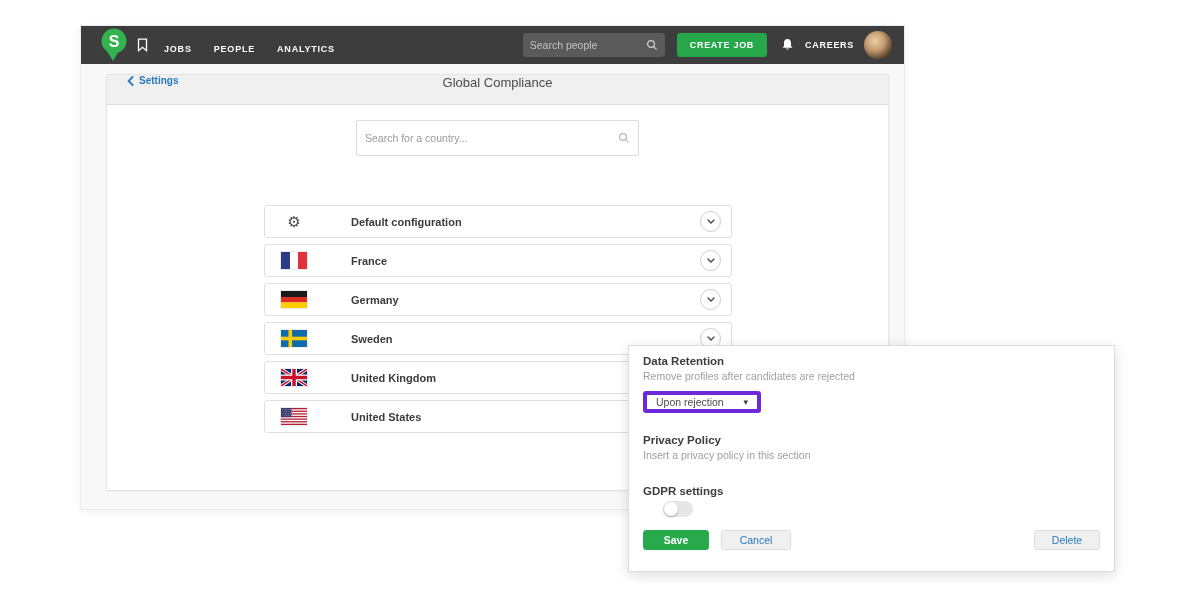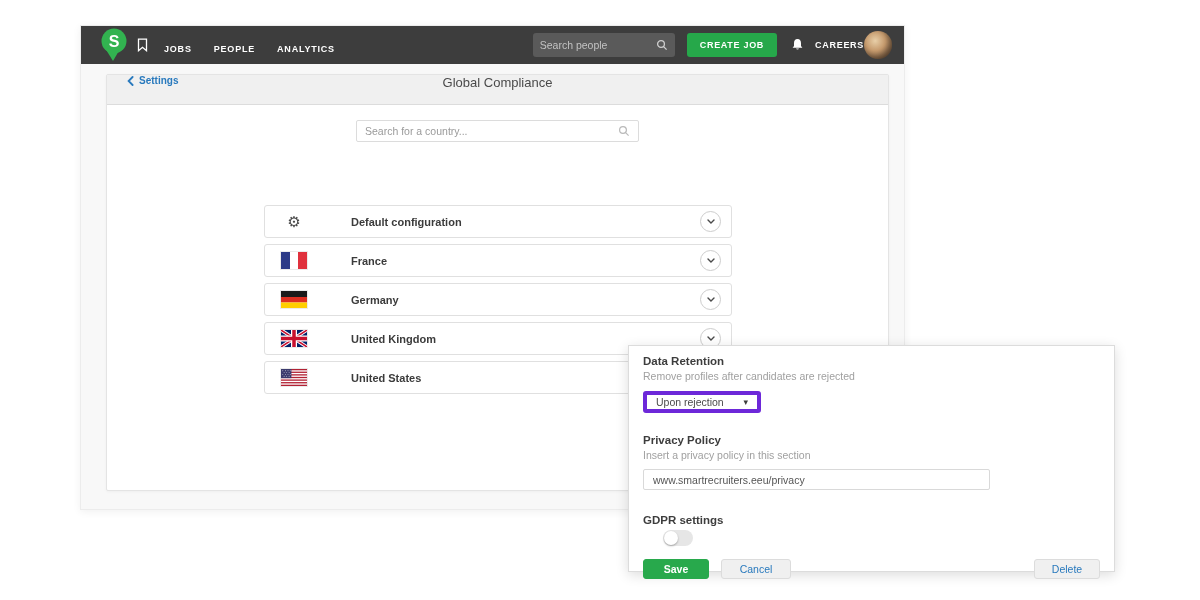--- a/index.html
+++ b/index.html
@@ -25,7 +25,7 @@
   .create-job { background:#26a84a; border:none; border-radius:3px; color:#fff; font-size:9px; font-weight:bold;
                 letter-spacing:0.7px; padding:7px 13px; cursor:pointer; font-family:"Liberation Sans", sans-serif; margin-right:14px; }
   .bell { margin-right:11px; display:flex; align-items:center; cursor:pointer; }
-  .careers { color:#fff; font-size:9px; font-weight:bold; letter-spacing:0.7px; cursor:pointer; }
+  .careers { color:#fff; font-size:9px; font-weight:bold; letter-spacing:0.7px; margin-right:10px; cursor:pointer; }
   .avatar { width:28px; height:28px; border-radius:50%; flex:none; cursor:pointer;
             background:radial-gradient(circle at 40% 35%, #e8cfa8 0%, #c59a6d 40%, #7a5c41 75%, #4e3b2a 100%);
             box-shadow:inset -3px -3px 5px rgba(0,0,0,0.25); }

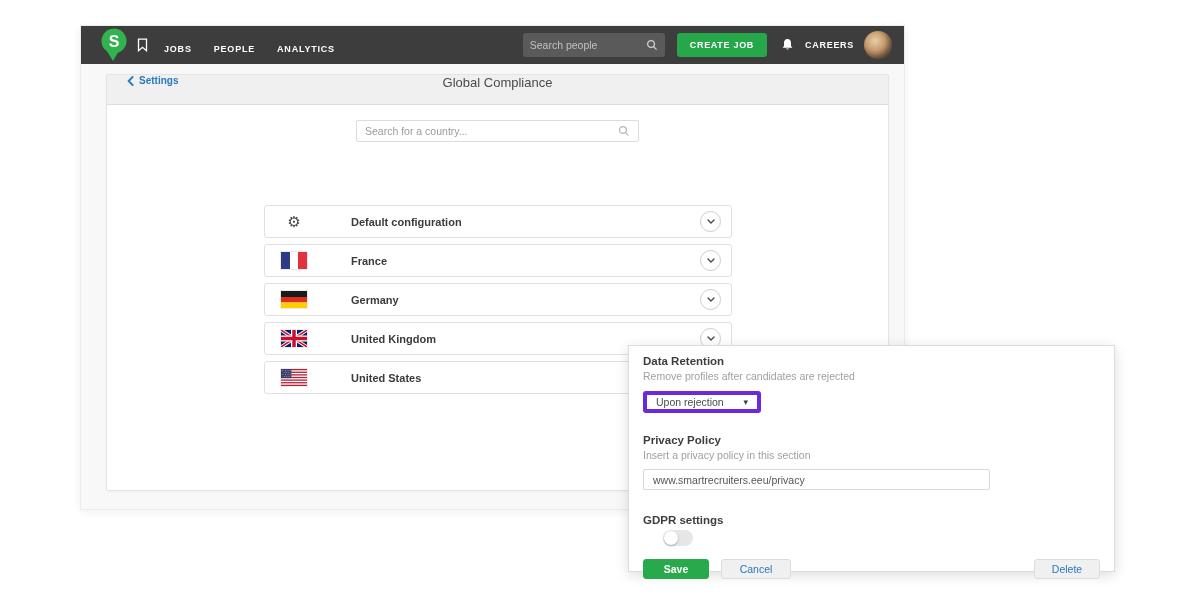--- a/index.html
+++ b/index.html
@@ -40,7 +40,7 @@
   .panel-title { width:100%; text-align:center; font-size:13px; color:#4a4a4a; }
 
   .question { text-align:center; margin-top:32px; font-size:15px; color:#4a4a4a; font-weight:normal; }
-  .country-search { width:283px; height:22px; margin:15px auto 0; border:1px solid #dcdcdc; border-radius:2px;
+  .country-search { width:283px; height:36px; margin:15px auto 0; border:1px solid #dcdcdc; border-radius:2px;
                     display:flex; align-items:center; padding:0 8px; background:#fff; }
   .country-search input { flex:1; border:none; outline:none; font-size:10.5px; color:#555;
                           font-family:"Liberation Sans", sans-serif; }

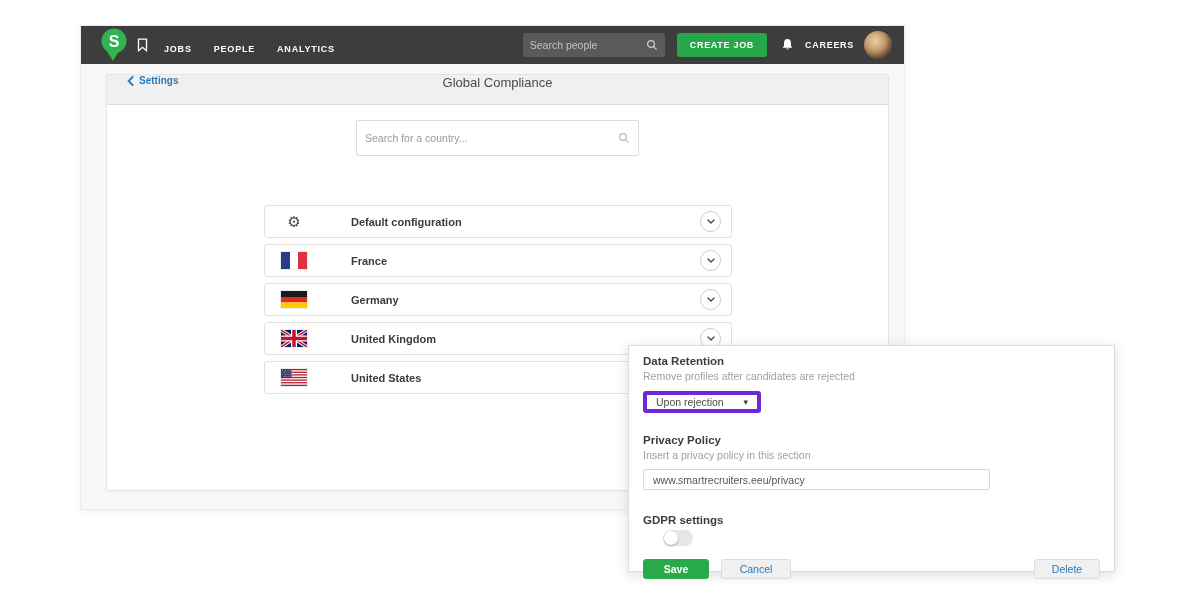--- a/index.html
+++ b/index.html
@@ -190,6 +190,21 @@
           </button>
         </div>
 
+        <div class="row">
+          <span class="row-icon">
+            <svg class="flag" viewBox="0 0 26 17" preserveAspectRatio="none">
+              <rect width="26" height="17" fill="#0f6bab"></rect>
+                <rect x="7.5" width="3.6" height="17" fill="#fecc00"></rect>
+                <rect y="6.7" width="26" height="3.6" fill="#fecc00"></rect>
+            </svg>
+          </span>
+          <span class="row-label">Sweden</span>
+          <button class="row-chevron">
+            <svg width="8" height="5" viewBox="0 0 8 5">
+                <path d="M1 1 L4 4 L7 1" stroke="#4a4a4a" stroke-width="1.4" fill="none" stroke-linecap="round"></path>
+              </svg>
+          </button>
+        </div>
 
         <div class="row">
           <span class="row-icon">

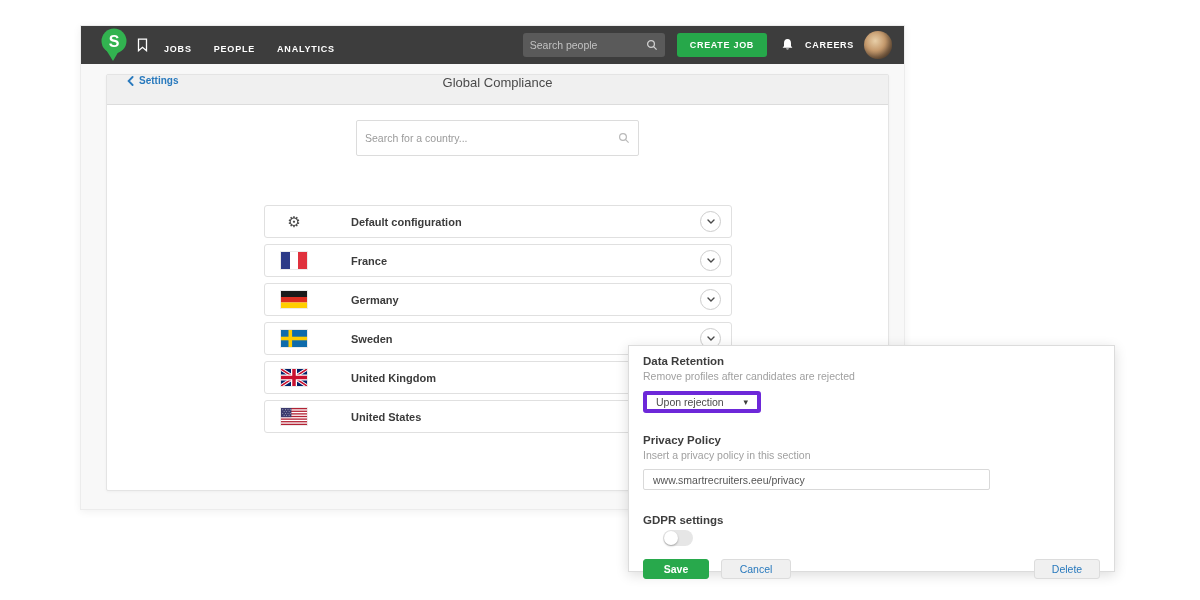--- a/index.html
+++ b/index.html
@@ -282,7 +282,6 @@
     <div class="pop-section sec-privacy">
       <div class="pop-title">Privacy Policy</div>
       <div class="pop-sub">Insert a privacy policy in this section</div>
-      <input type="text" class="pop-input" value="www.smartrecruiters.eeu/privacy" style="">
     </div>
 
     <div class="pop-section sec-gdpr">

